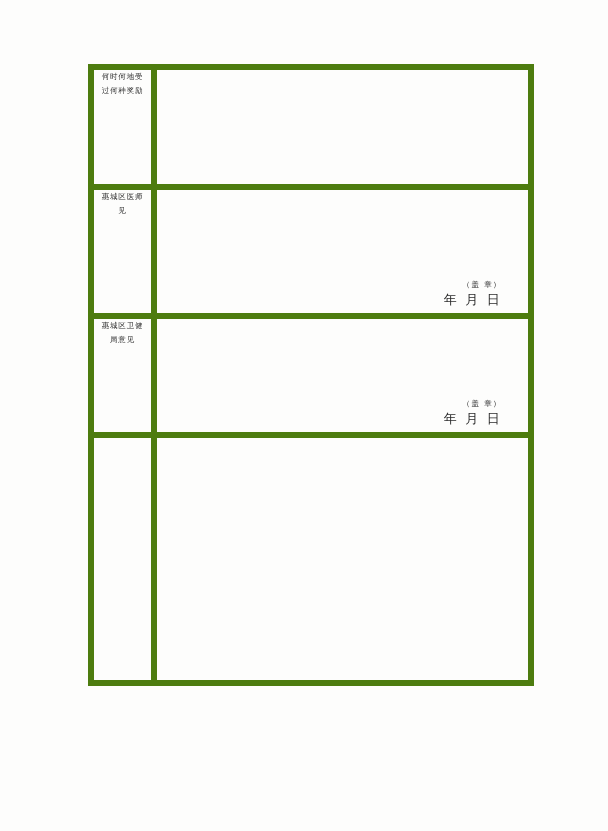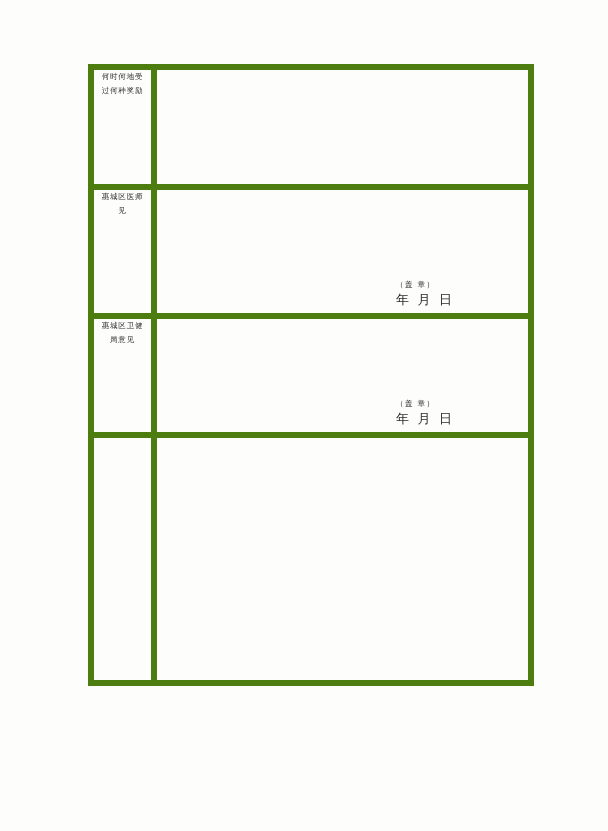--- a/index.html
+++ b/index.html
@@ -55,9 +55,9 @@
   }
   .sign-area {
     position: absolute;
-    right: 12px;
+    right: 26px;
     bottom: 6px;
-    text-align: left;
+    text-align: right;
     width: 120px;
   }
   .seal-line {

